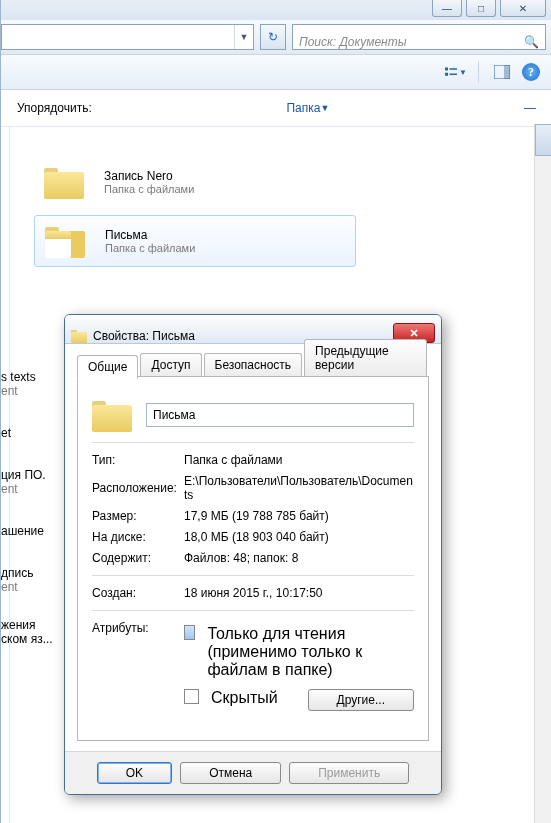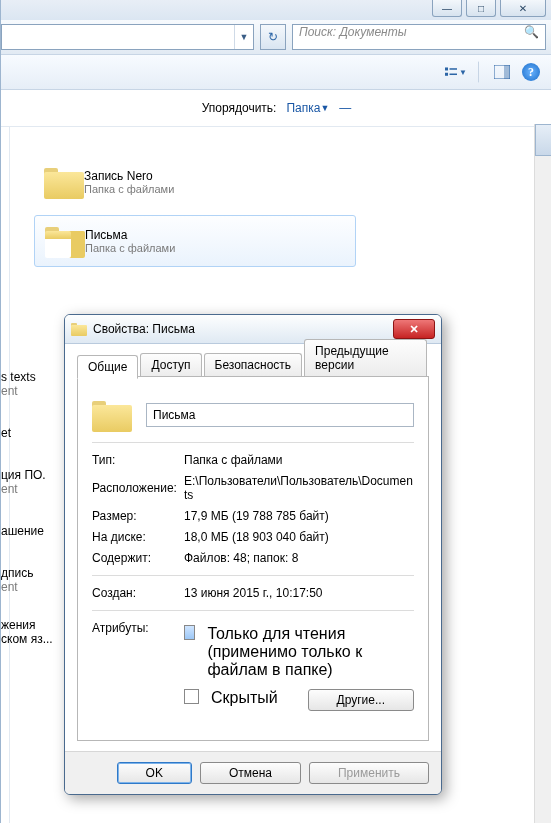--- a/index.html
+++ b/index.html
@@ -11,7 +11,7 @@
 .addr{flex:0 0 251px;height:24px;margin:0 6px 0 0;border:1px solid #8aa3be;background:#fff;display:flex;align-items:center;justify-content:flex-end}
 .addr .drop{width:18px;border-left:1px solid #cfdae7;height:100%;display:flex;align-items:center;justify-content:center;color:#3a5d86;font-size:9px}
 .refresh{width:24px;height:24px;border:1px solid #8aa3be;background:linear-gradient(#f4f8fc,#d9e5f1);display:flex;align-items:center;justify-content:center;color:#2b65a6;font-size:12px}
-.search{flex:1;height:24px;margin:0 6px;border:1px solid #8aa3be;background:#fff;display:flex;align-items:flex-start;padding:0 6px;color:#8a8a8a;font-style:italic}
+.search{flex:1;height:24px;margin:0 6px;border:1px solid #8aa3be;background:#fff;display:flex;align-items:flex-end;padding:0 6px;color:#8a8a8a;font-style:italic}
 .search .mag{margin-left:auto;color:#2b65a6;font-style:normal}
 .toolbar{height:34px;background:linear-gradient(#f7fbff,#e6eef7);border-bottom:1px solid #c7d5e5;display:flex;align-items:center;justify-content:flex-end;gap:8px;padding:0 12px}
 .tico{width:22px;height:22px;display:flex;align-items:center;justify-content:center;color:#2b65a6;border:1px solid transparent;border-radius:2px}

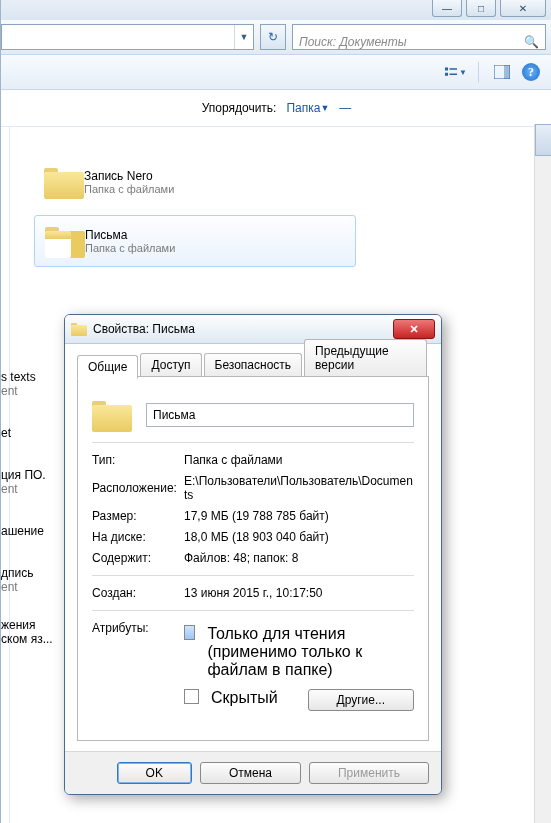--- a/index.html
+++ b/index.html
@@ -17,7 +17,7 @@
 .tico{width:22px;height:22px;display:flex;align-items:center;justify-content:center;color:#2b65a6;border:1px solid transparent;border-radius:2px}
 .tico.sep{border-left:1px solid #c7d5e5;width:0;height:20px;margin:0 2px}
 .help{width:18px;height:18px;border-radius:50%;background:radial-gradient(#6ab4ff,#1a6cc8);color:#fff;display:flex;align-items:center;justify-content:center;font-weight:bold;font-size:12px;font-family:Georgia,serif}
-.subbar{height:36px;display:flex;align-items:center;justify-content:center;gap:10px;padding:0 16px;color:#1a57a5;background:#fff;border-bottom:1px solid #e2e9f1}
+.subbar{height:36px;display:flex;align-items:center;justify-content:space-between;gap:10px;padding:0 16px;color:#1a57a5;background:#fff;border-bottom:1px solid #e2e9f1}
 .subbar .mlink{display:flex;align-items:center;}
 .content{position:relative;display:flex;height:calc(100% - 20px - 34px - 34px - 36px)}
 .sidebar{width:8px;border-right:1px solid #e2e9f1}

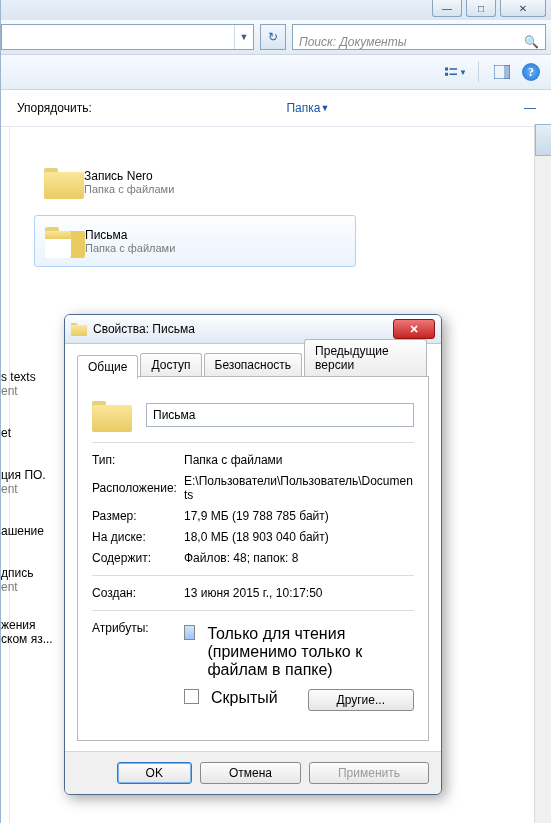--- a/index.html
+++ b/index.html
@@ -22,7 +22,7 @@
 .content{position:relative;display:flex;height:calc(100% - 20px - 34px - 34px - 36px)}
 .sidebar{width:8px;border-right:1px solid #e2e9f1}
 .main{flex:1;padding:30px 16px 0 24px;position:relative}
-.item{display:flex;align-items:center;gap:0;padding:8px 10px;border-radius:3px;width:300px;margin-bottom:8px}
+.item{display:flex;align-items:center;gap:20px;padding:8px 10px;border-radius:3px;width:300px;margin-bottom:8px}
 .item.sel{background:linear-gradient(#fdfeff,#eaf3fd);border:1px solid #b1d3f6}
 .folder{width:40px;height:34px;position:relative}
 .folder::before{content:"";position:absolute;left:0;top:3px;width:14px;height:6px;background:#e8cf7a;border-radius:2px 2px 0 0}

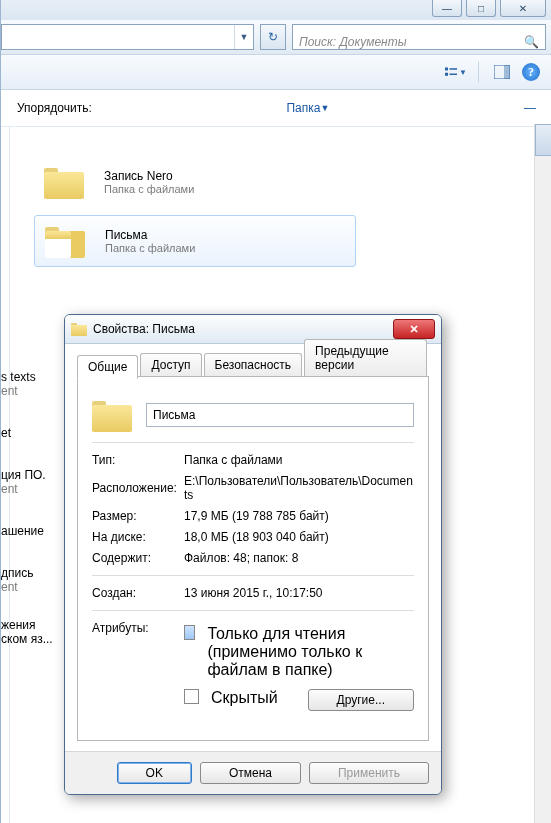--- a/index.html
+++ b/index.html
@@ -35,7 +35,7 @@
 
 
 .dialog{position:absolute;left:63px;top:314px;width:376px;background:#fff;border:1px solid #4a6a8e;border-radius:6px;box-shadow:4px 4px 14px rgba(0,0,0,.35);overflow:hidden}
-.dtitle{height:28px;background:linear-gradient(#fdfefe,#dfe9f3);display:flex;align-items:center;padding:0 6px;border-bottom:1px solid #b9cadd}
+.dtitle{height:28px;background:linear-gradient(#fdfefe,#dfe9f3);display:flex;align-items:flex-end;padding:0 6px;border-bottom:1px solid #b9cadd}
 .dtitle .dfold{width:16px;height:14px;margin-right:6px;position:relative}
 .dtitle .dfold::before{content:"";position:absolute;left:0;top:1px;width:6px;height:3px;background:#e8cf7a;border-radius:1px 1px 0 0}
 .dtitle .dfold::after{content:"";position:absolute;left:0;top:3px;width:16px;height:11px;background:linear-gradient(#fbe79a,#e9cb62);border-radius:1px}

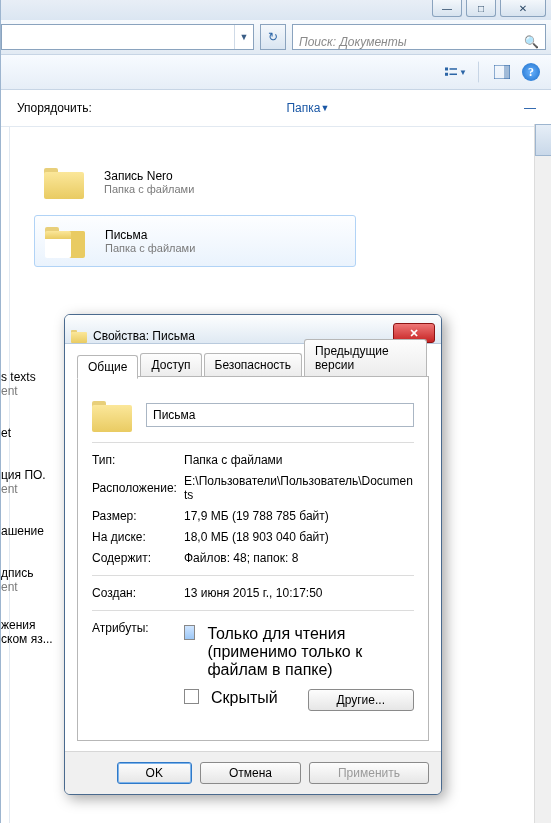--- a/index.html
+++ b/index.html
@@ -201,7 +201,7 @@
         <hr class="hr">
         <div class="row">
             <div class="lab">Создан:</div>
-            <div class="val">13 июня 2015 г., 10:17:50</div>
+            <div class="val">18 июня 2015 г., 10:17:50</div>
           </div>
         <hr class="hr">
 

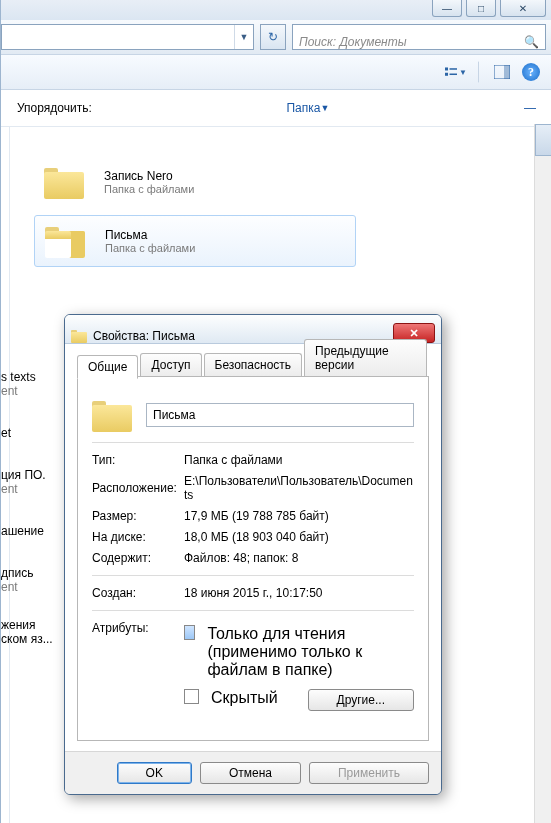--- a/index.html
+++ b/index.html
@@ -60,7 +60,7 @@
 .btn{height:22px;padding:0 28px;border:1px solid #8a8a8a;border-radius:3px;background:linear-gradient(#fdfdfd,#e6e6e6);font-size:12px}
 .btn.def{border:1px solid #2f79c8;box-shadow:0 0 0 1px #7db3ea inset}
 .btn:disabled{color:#9a9a9a}
-.dfooter{background:#f0f0f0;border-top:1px solid #d7d7d7;padding:10px 12px;display:flex;justify-content:flex-end;gap:8px}
+.dfooter{background:#f0f0f0;border-top:1px solid #d7d7d7;padding:10px 12px;display:flex;justify-content:center;gap:8px}
 .val.long{word-break:break-all}
 </style>
 </head>

